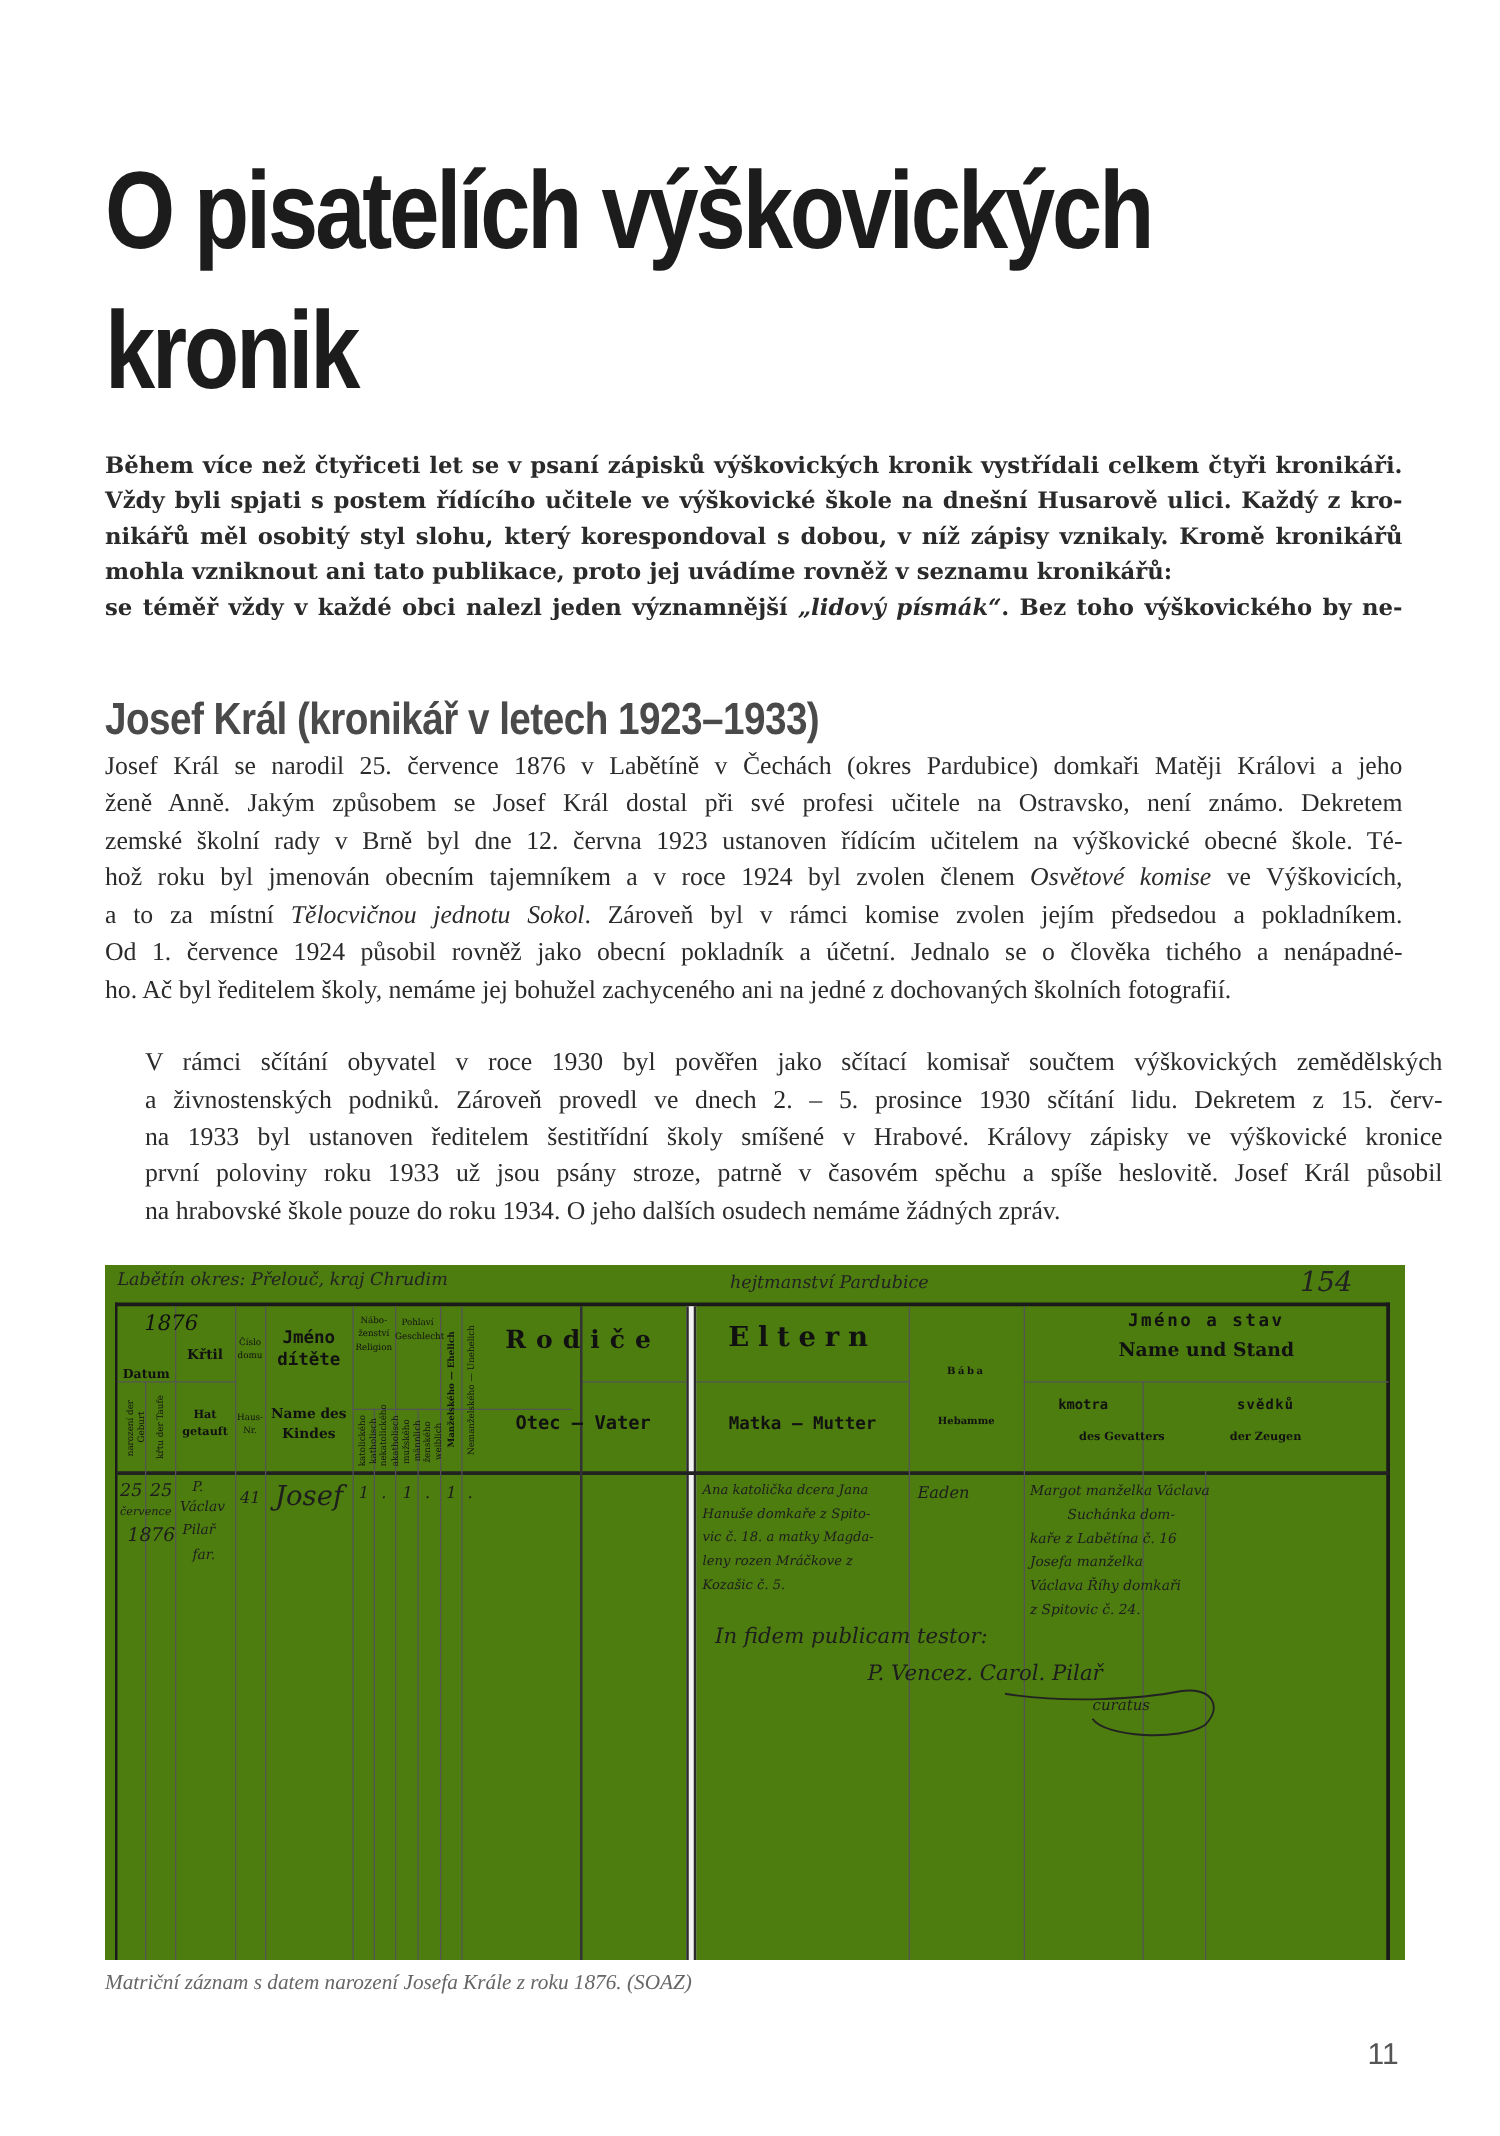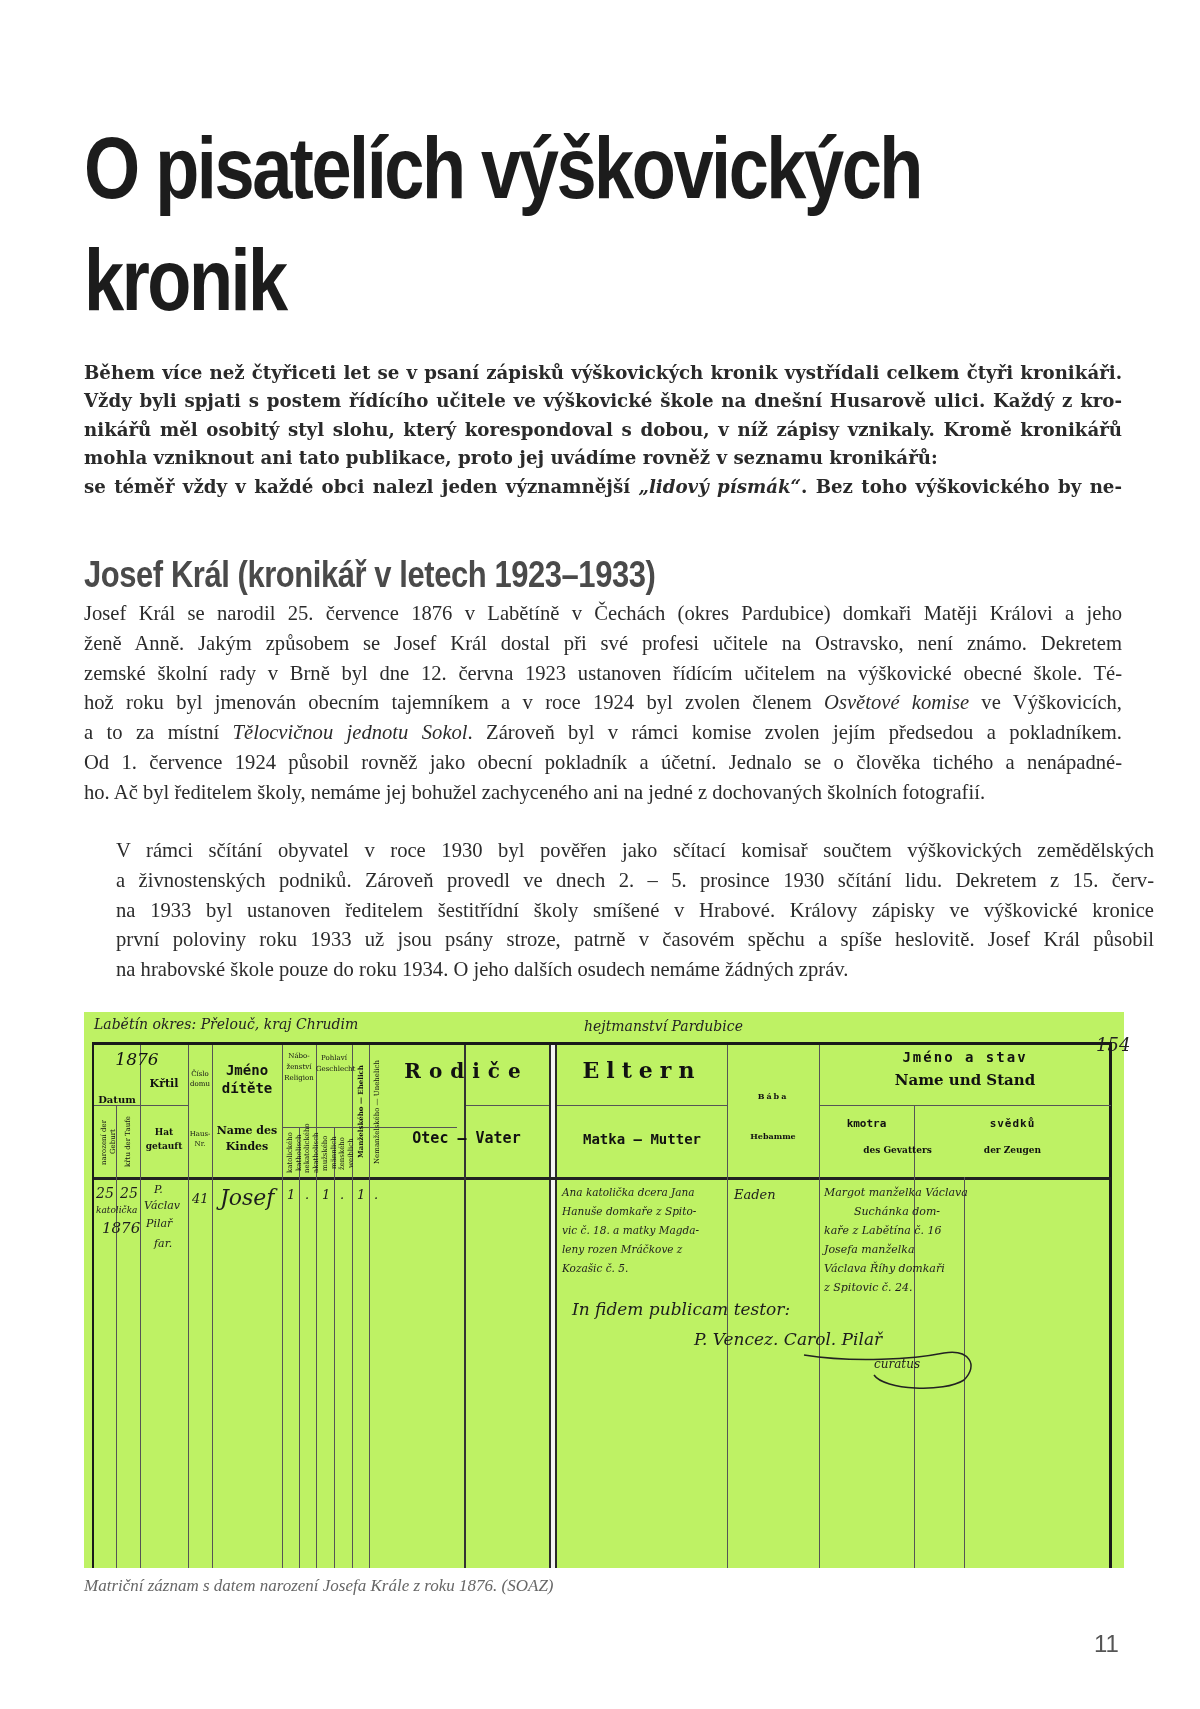--- a/index.html
+++ b/index.html
@@ -43,7 +43,7 @@
   
   .figure {
     position: absolute; left: 84px; top: 1012px; width: 1040px; height: 556px;
-    background: #bef264;
+    background: #4d7c0f;
   }
   .reg-note {
     position: absolute; font-family: "DejaVu Serif", serif; font-style: italic;

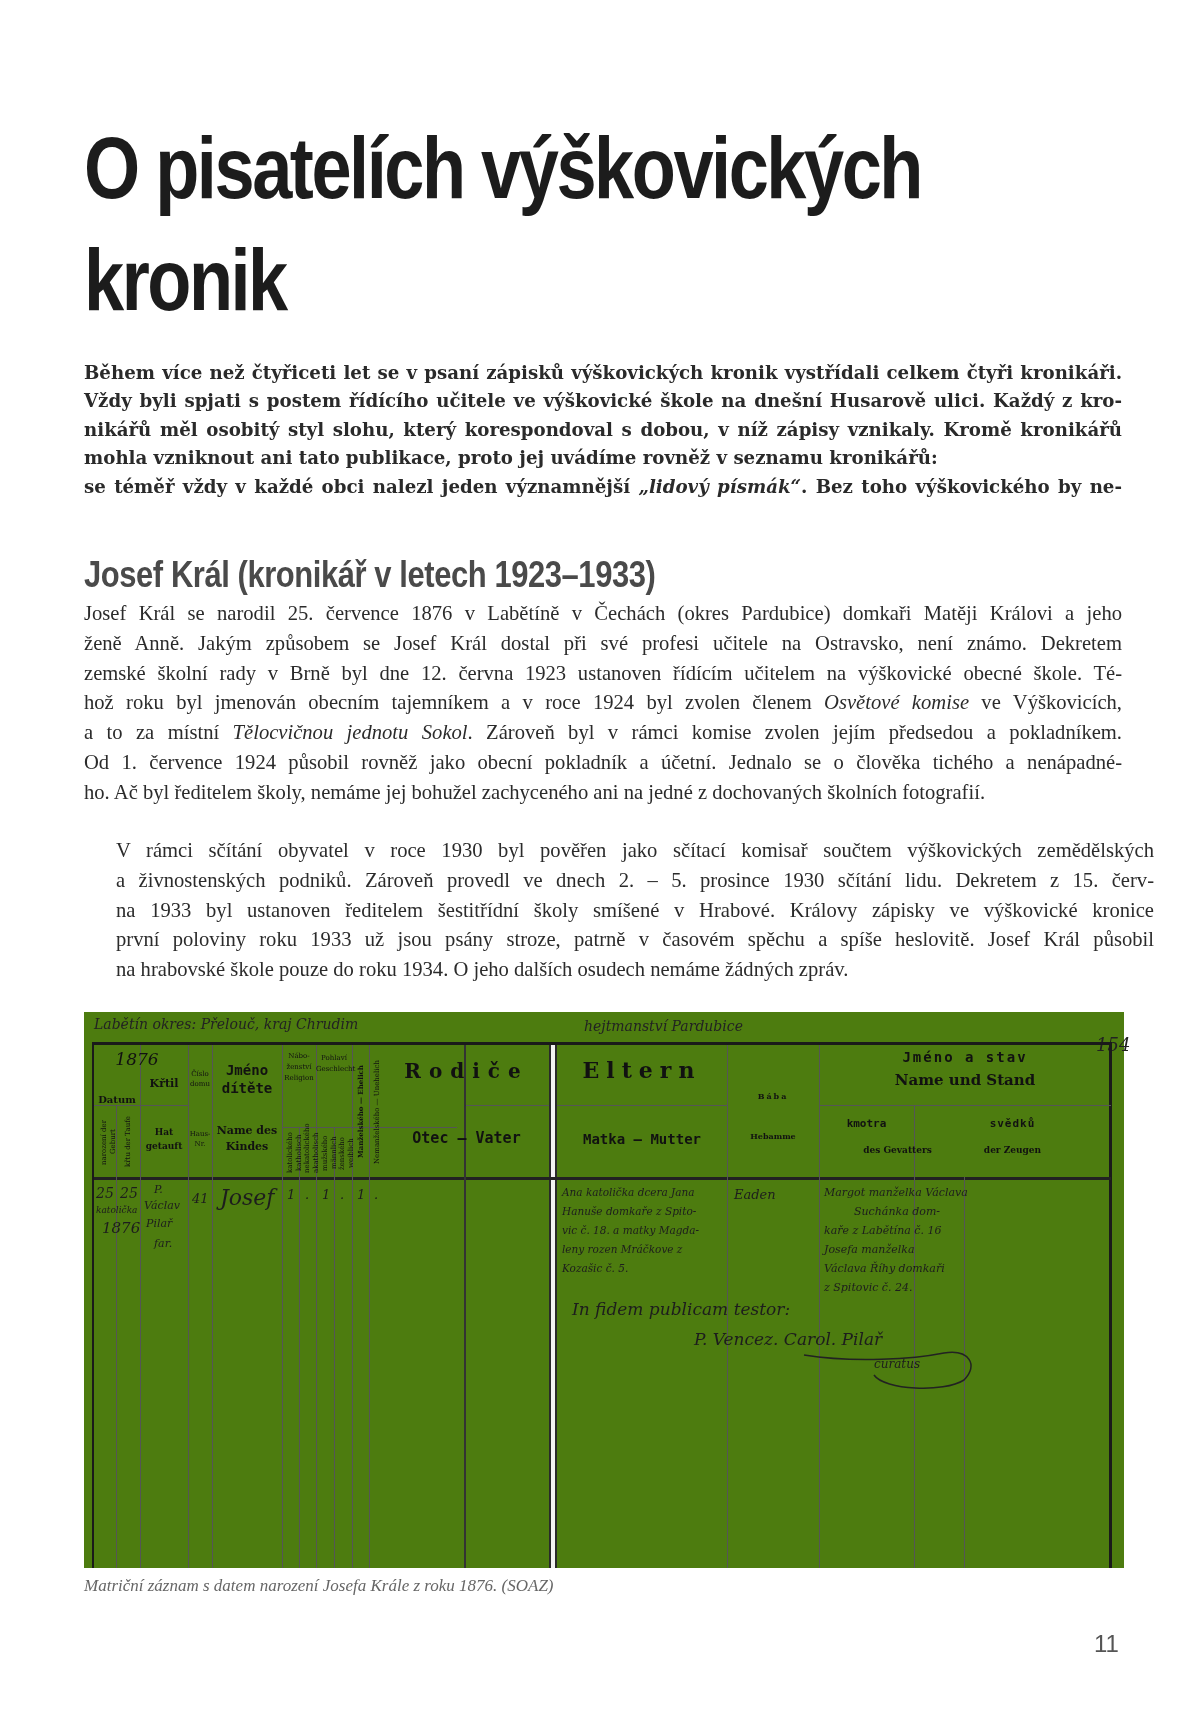--- a/index.html
+++ b/index.html
@@ -115,7 +115,7 @@
 <div class="figure">
   <span class="reg-note" style="left:10px; top:4px; font-size:14px;">Labětín okres: Přelouč, kraj Chrudim</span>
   <span class="reg-note" style="left:500px; top:6px; font-size:14px;">hejtmanství Pardubice</span>
-  <span class="reg-note" style="left:1012px; top:2px; font-size:18px;margin-top:20px;">154</span>
+  <span class="reg-note" style="left:956px; top:2px; font-size:22px;">154</span>
 
   <div class="reg-frame">
     <div class="reg-divider"></div>

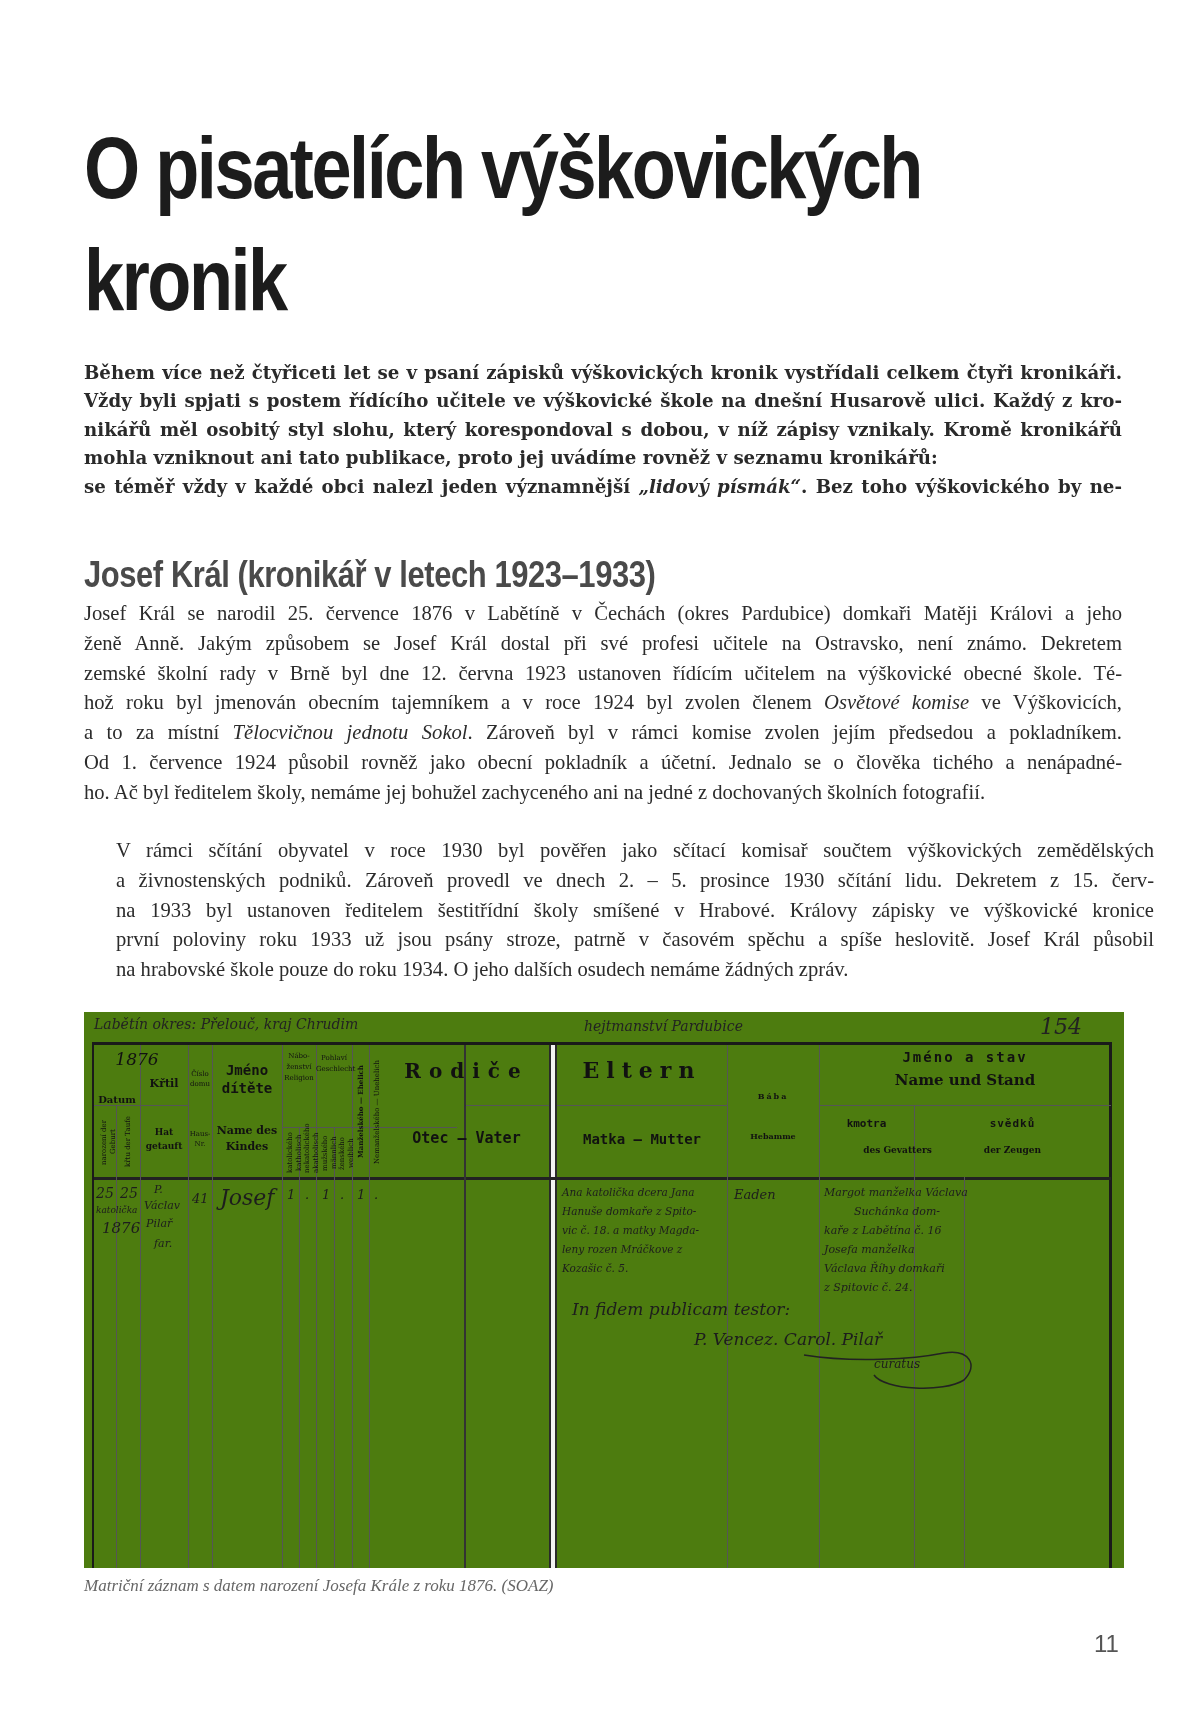--- a/index.html
+++ b/index.html
@@ -177,7 +177,7 @@
 
     <span class="hand" style="left:2px; top:140px; font-size:14px;">25</span>
     <span class="hand" style="left:26px; top:140px; font-size:14px;">25</span>
-    <span class="hand" style="left:2px; top:160px; font-size:9px;">katolička</span>
+    <span class="hand" style="left:2px; top:160px; font-size:9px;">července</span>
     <span class="hand" style="left:8px; top:174px; font-size:15px;">1876</span>
     <span class="hand" style="left:60px; top:138px; font-size:11px;">P.</span>
     <span class="hand" style="left:50px; top:154px; font-size:11px;">Václav</span>

